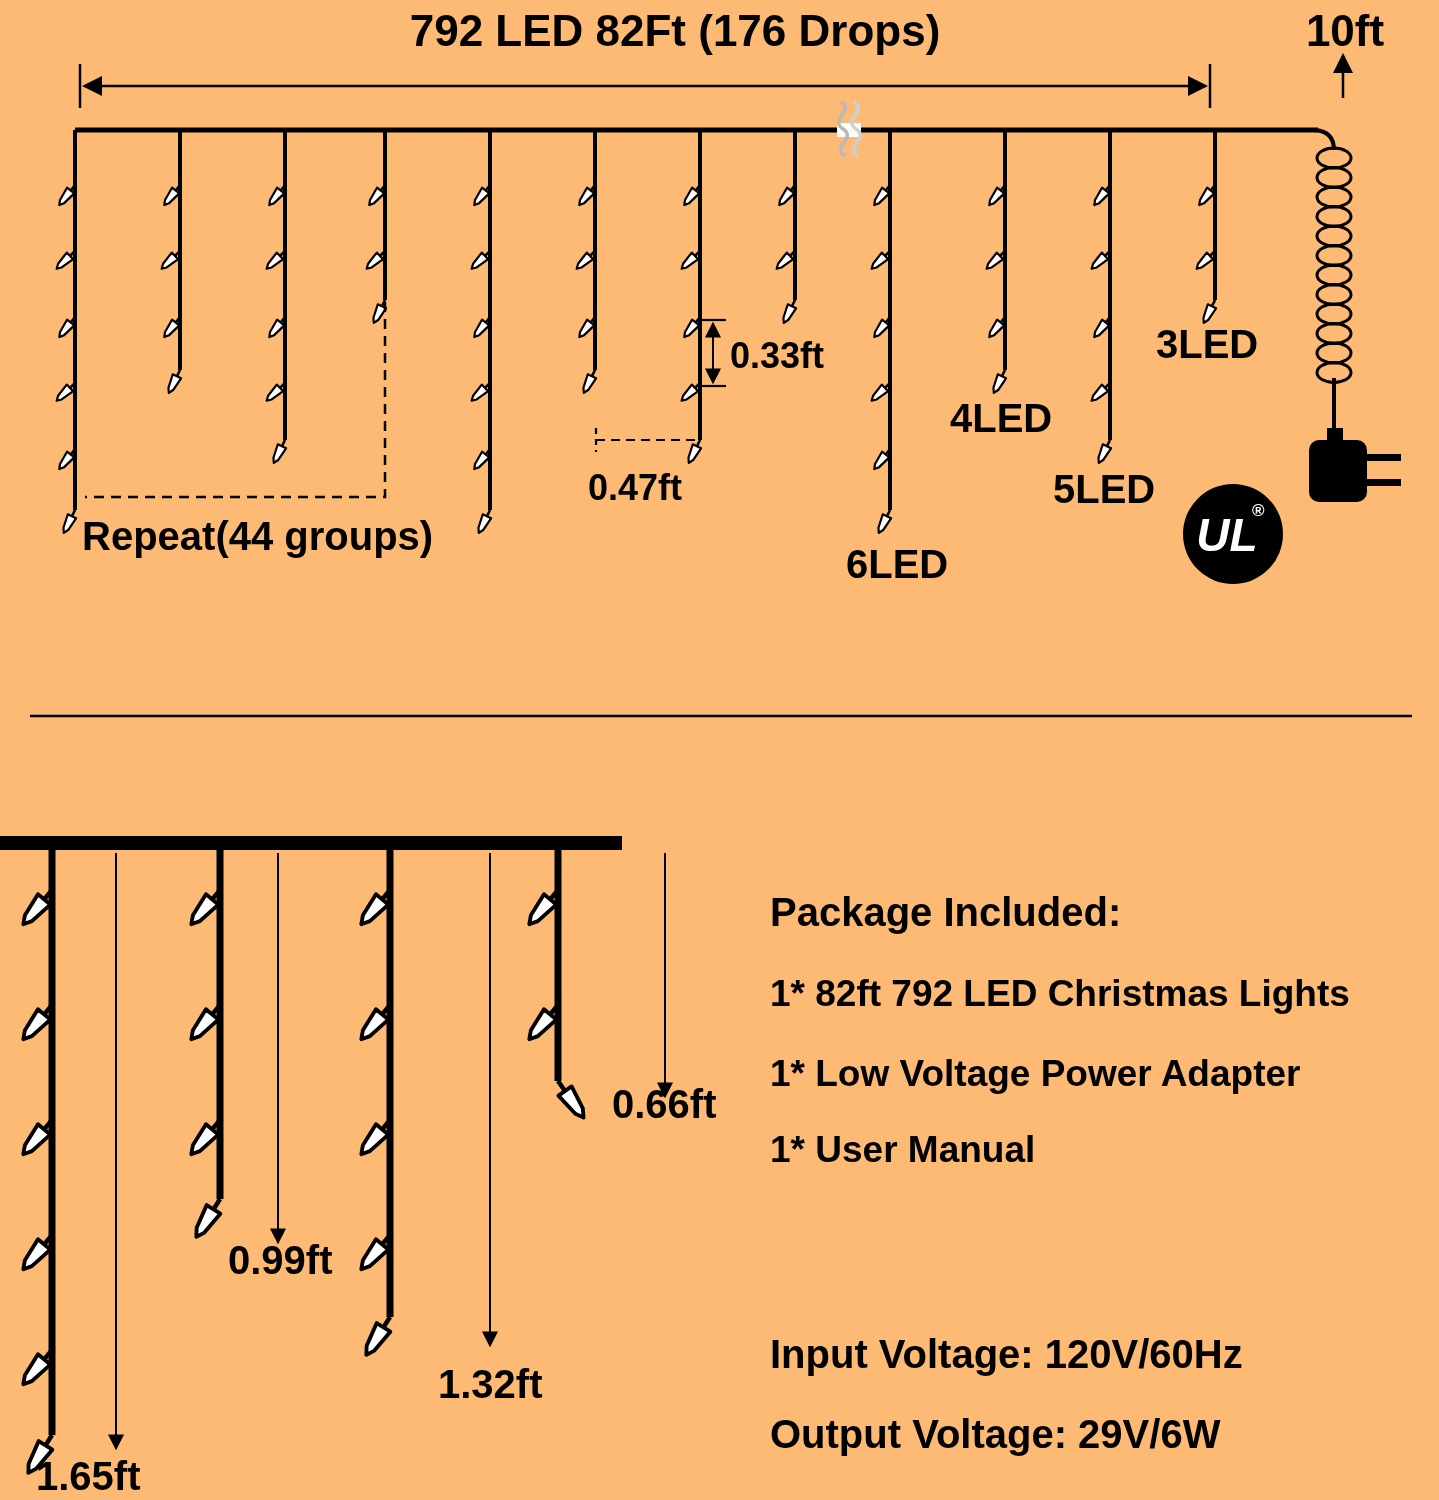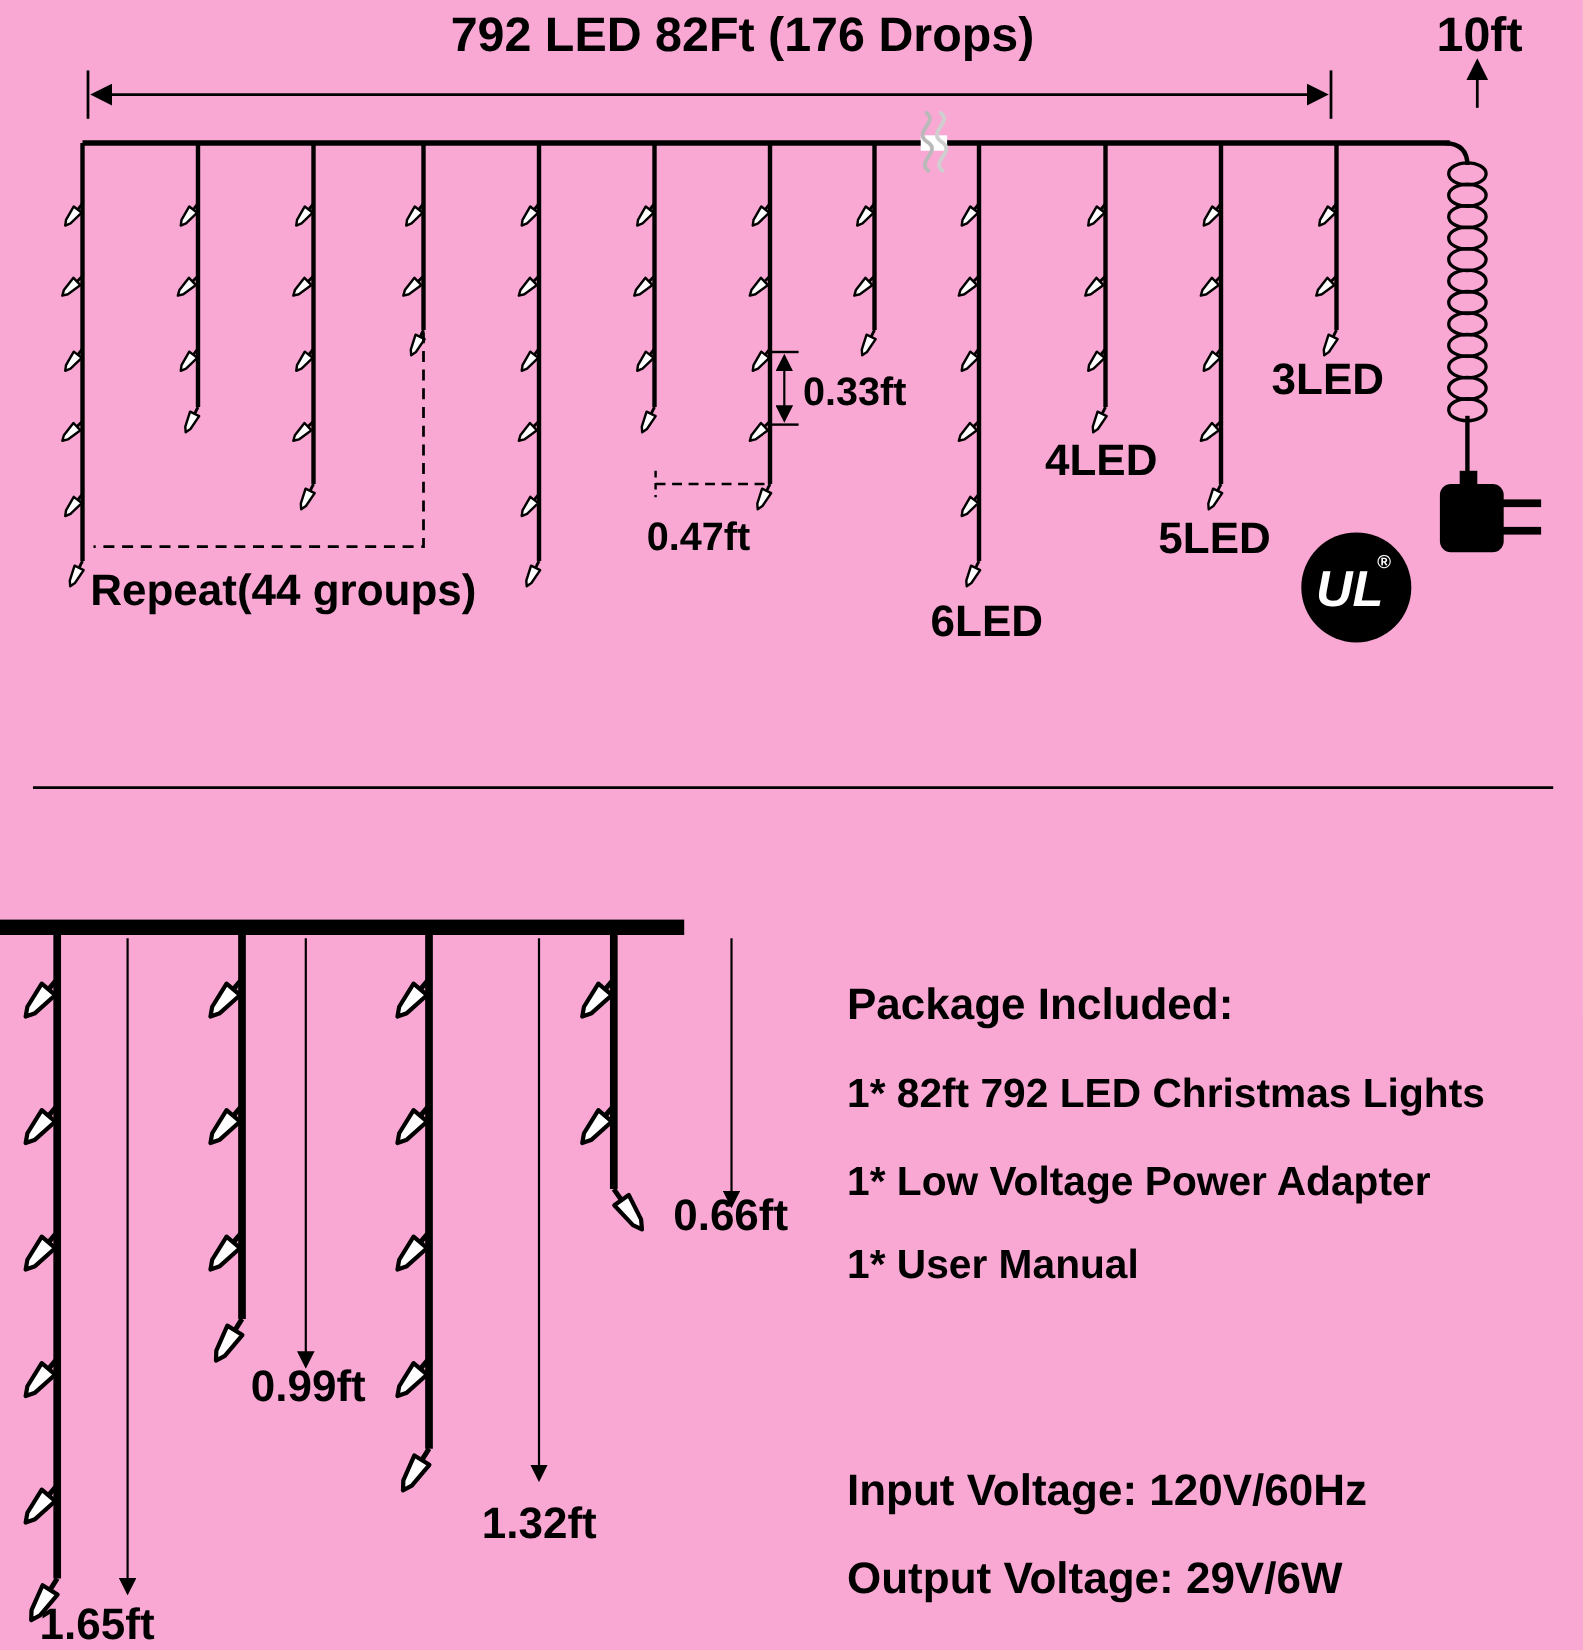--- a/index.html
+++ b/index.html
@@ -3,7 +3,7 @@
 <meta charset="utf-8">
 <style>
   html,body{margin:0;padding:0;background:#fff;}
-  .canvas{position:relative;width:1439px;height:1500px;background:#f9a8d4;overflow:hidden;}
+  .canvas{position:relative;width:1439px;height:1500px;background:#fdba74;overflow:hidden;}
   .canvas > svg{position:absolute;left:0;top:0;}
   text{font-family:"Liberation Sans",sans-serif;font-weight:700;fill:#000;}
   .t44{font-size:44px;}

